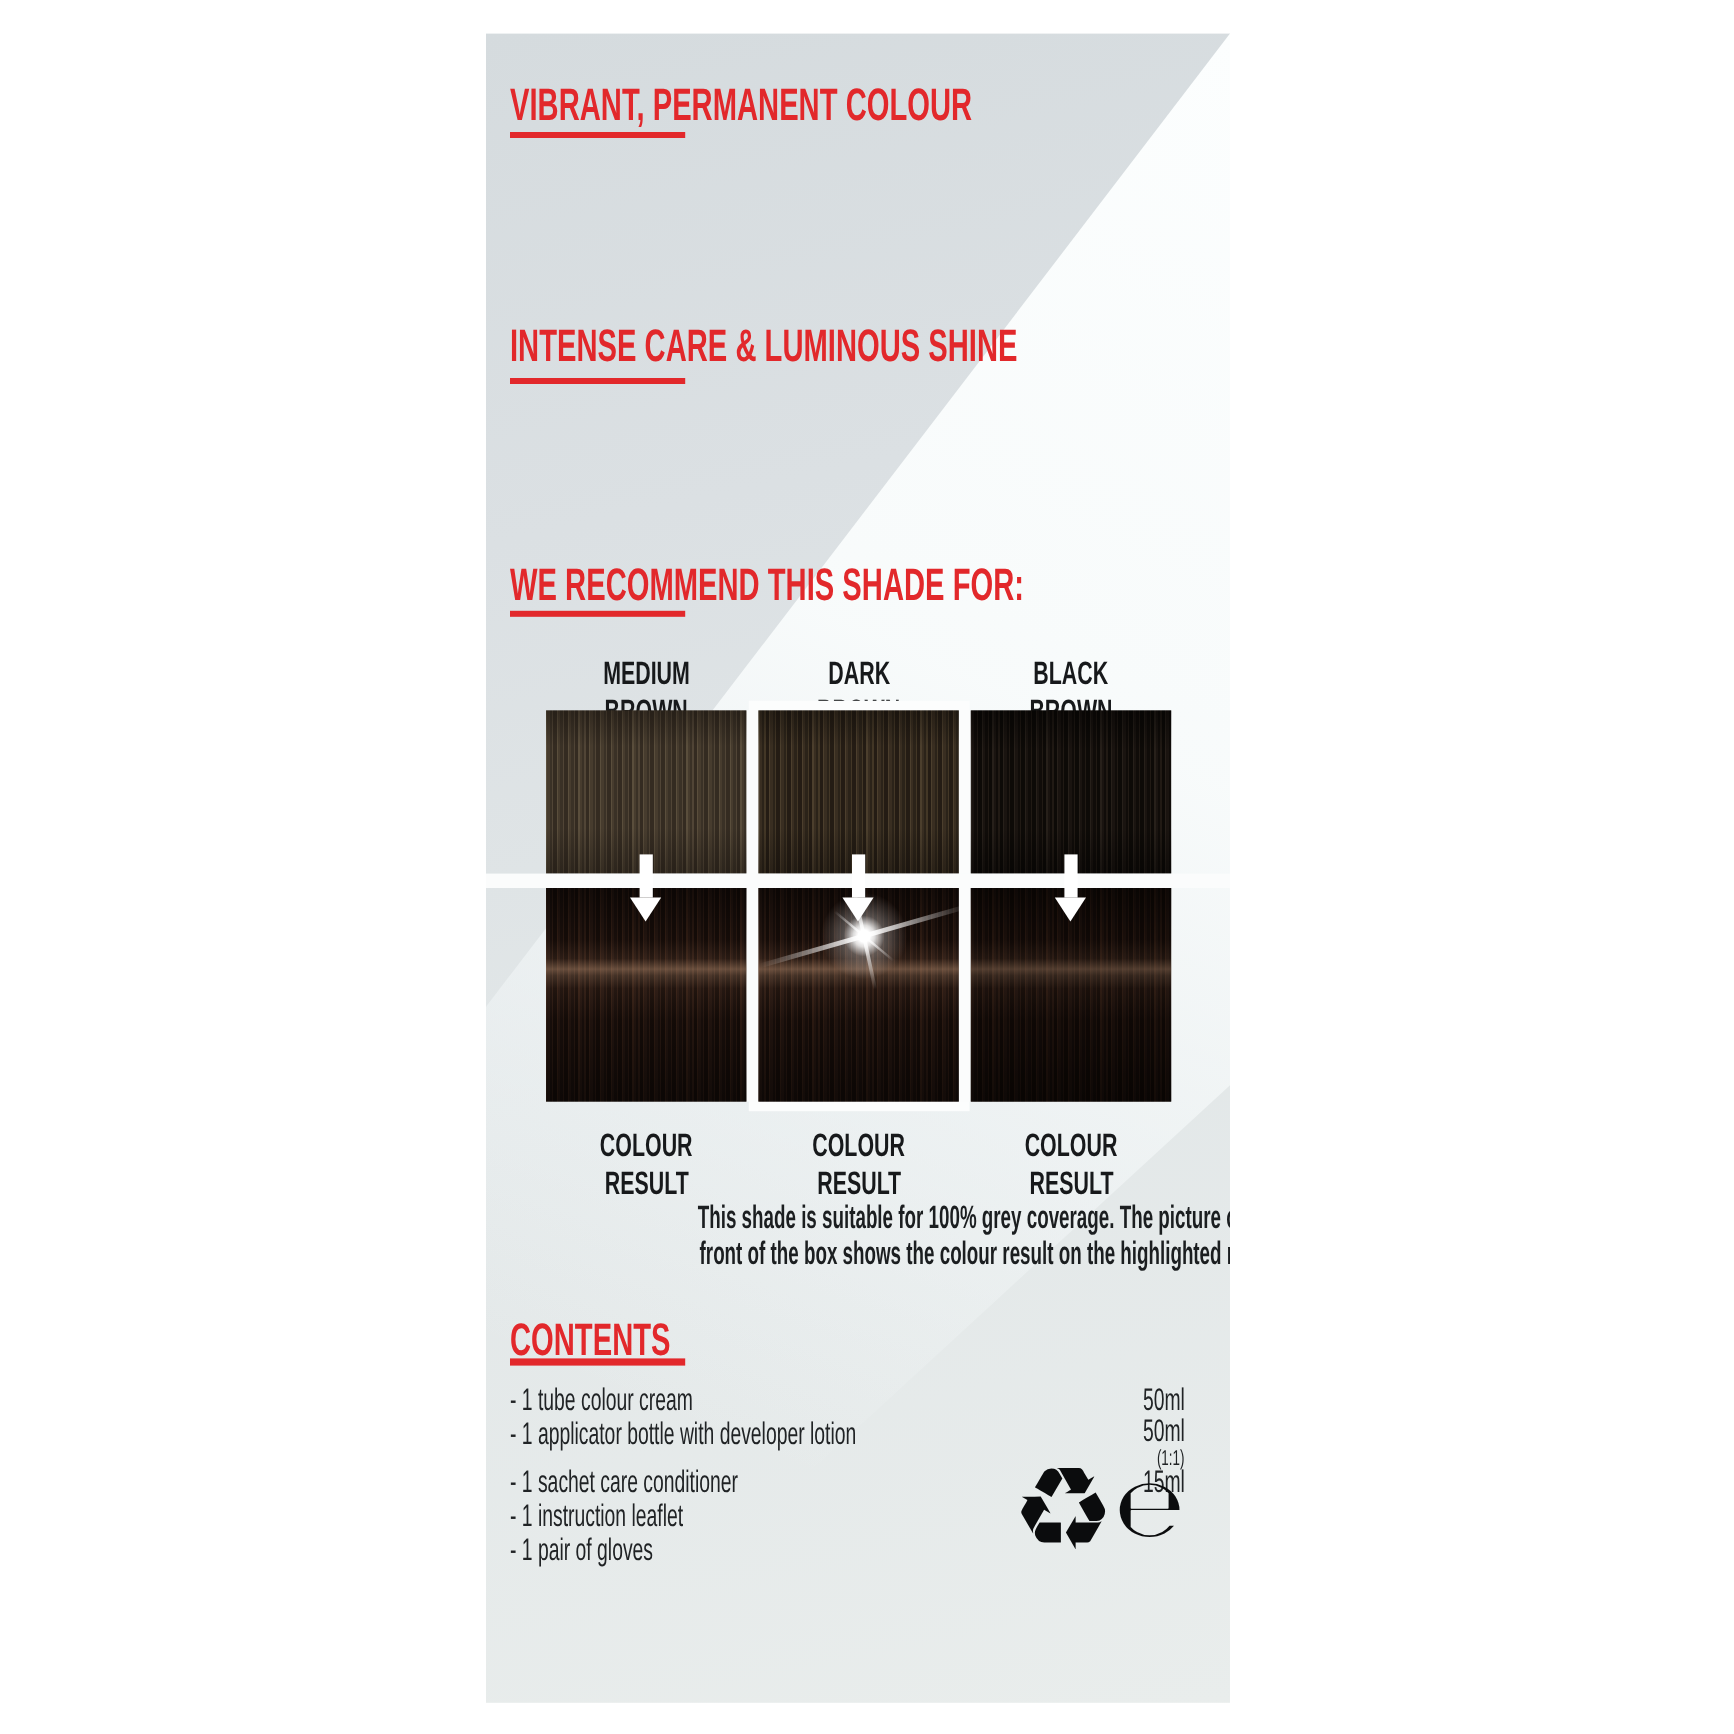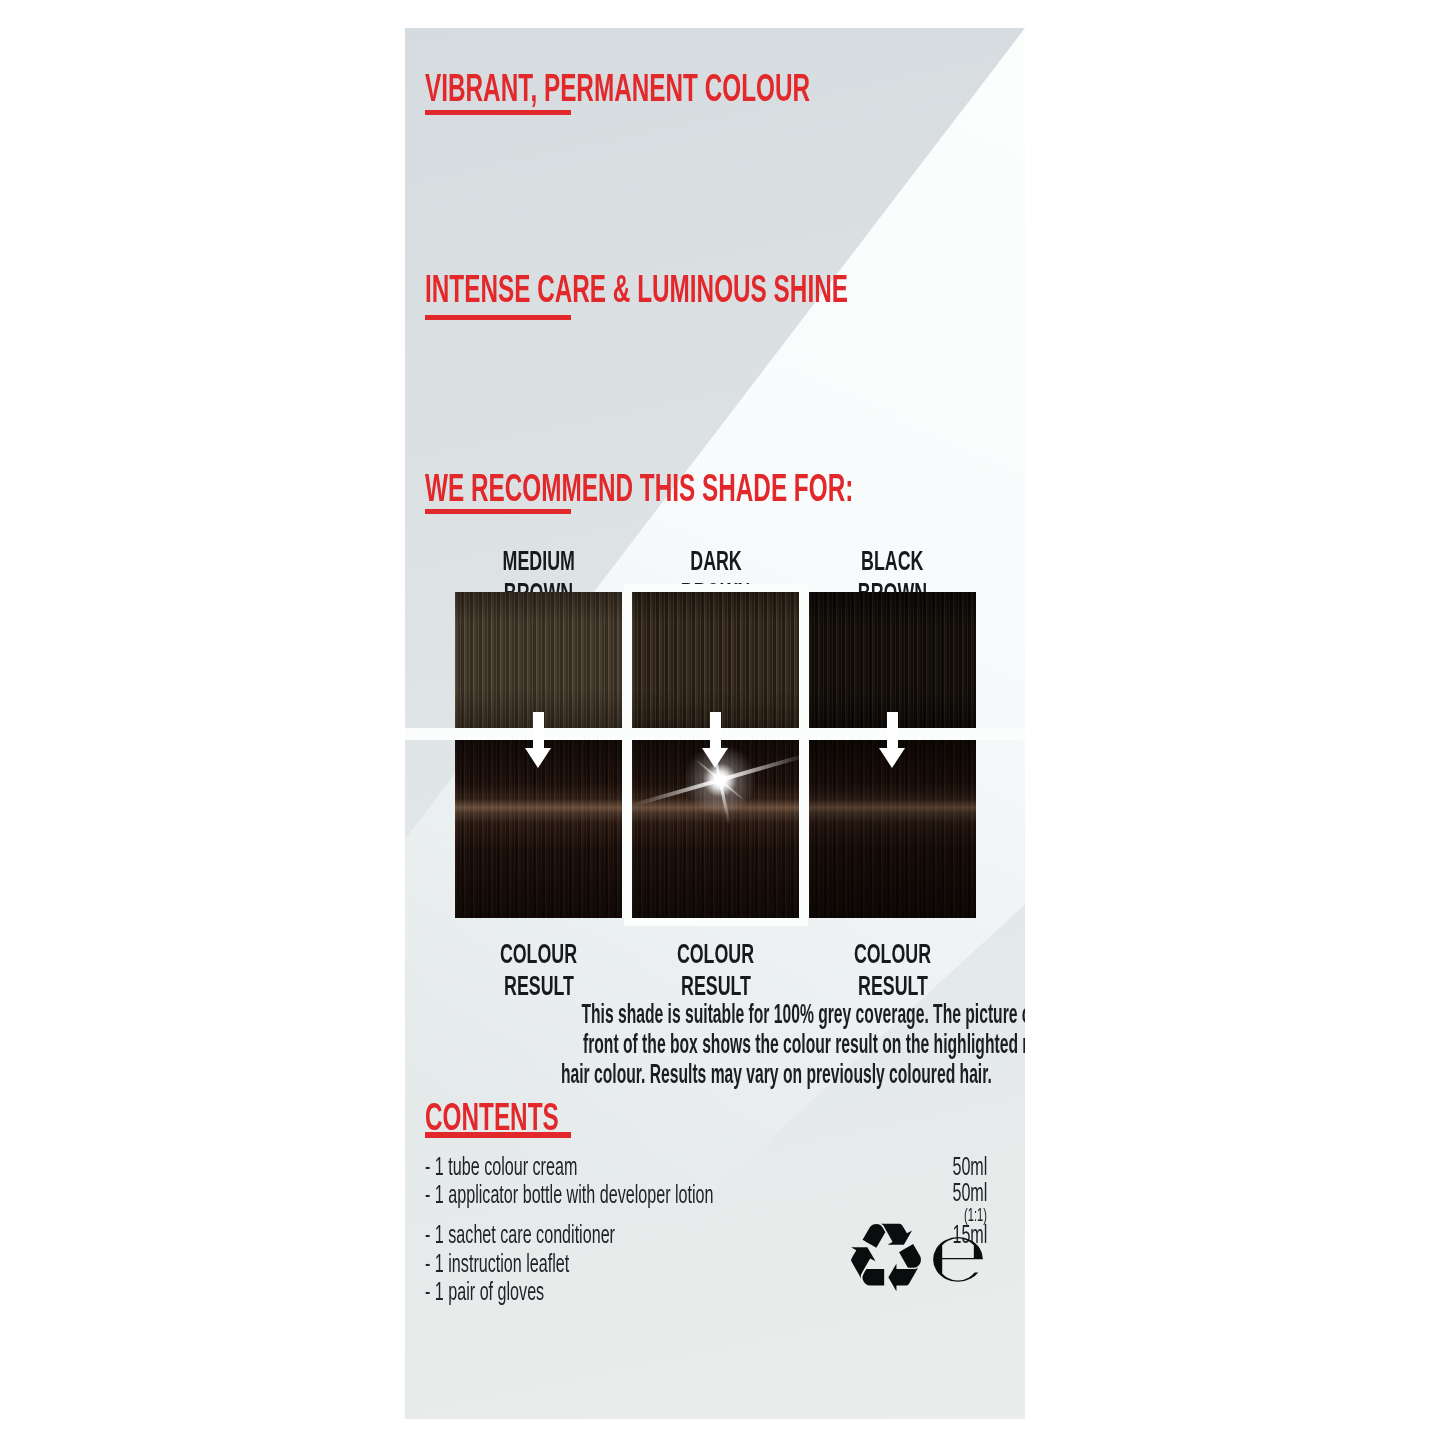--- a/index.html
+++ b/index.html
@@ -154,7 +154,6 @@
   <div class="ctr-block" style="top:971px;font-size:27px;line-height:30px">
     <div class="ln"><span>This shade is suitable for 100% grey coverage. The picture on the</span></div>
     <div class="ln"><span>front of the box shows the colour result on the highlighted natural</span></div>
-    <div class="ln"><span>hair colour. Results may vary on previously coloured hair.</span></div>
   </div>
 
   <div class="hd" style="top:1069px">CONTENTS</div>

